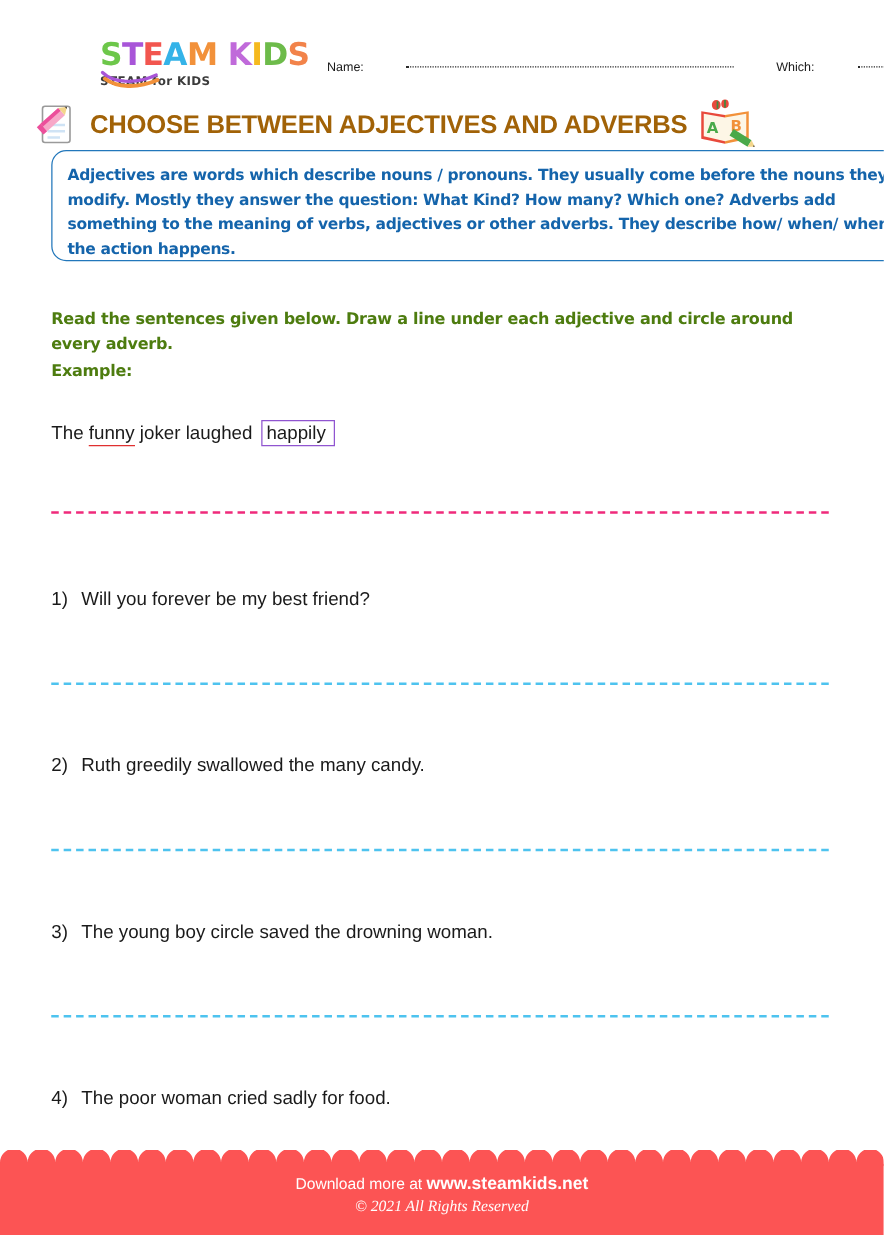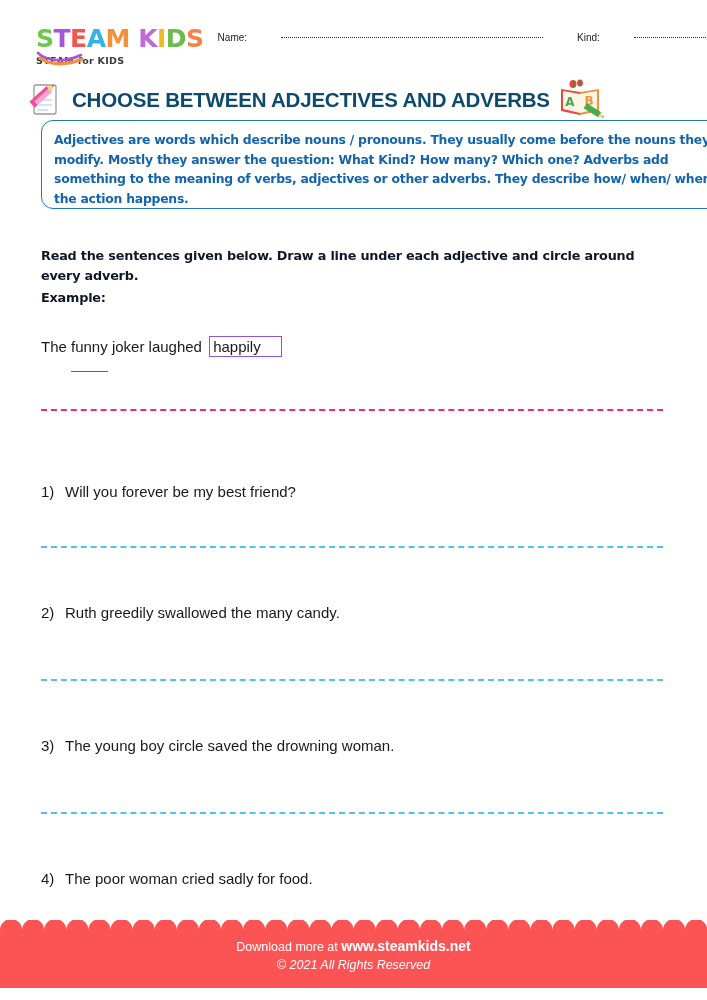--- a/index.html
+++ b/index.html
@@ -24,7 +24,8 @@
     width: 707px;
     height: 50px;
     display: flex;
-    align-items: flex-start;
+    align-items: center;
+    padding-left: 44px;
   }
   .logo-block {
     width: 218px;

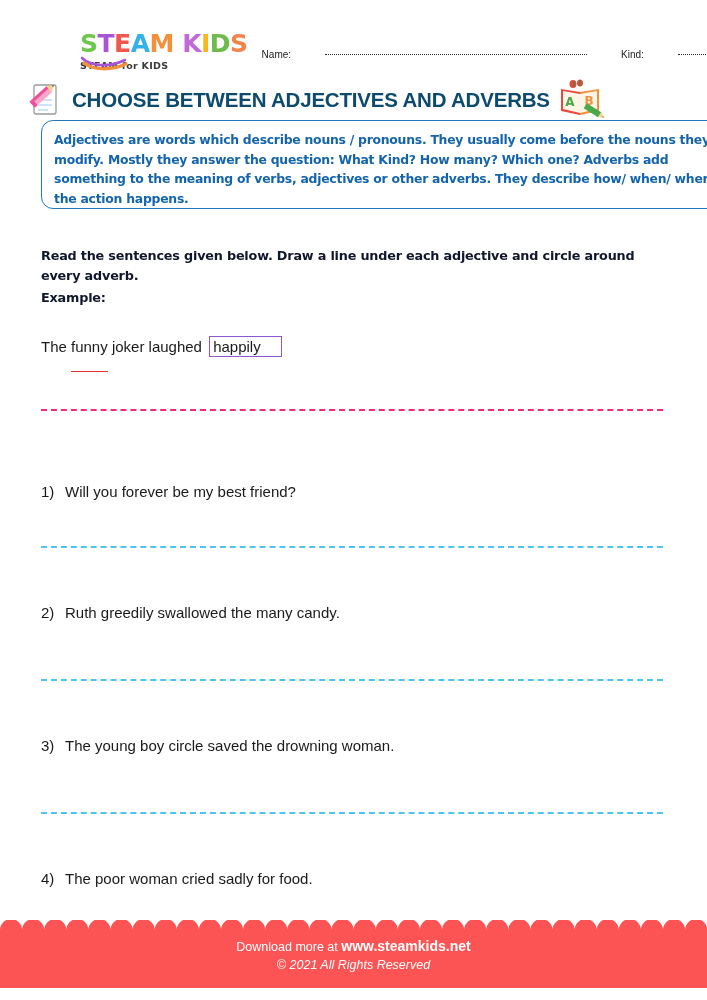--- a/index.html
+++ b/index.html
@@ -250,7 +250,7 @@
   <div class="name-date">
     <span class="field-label">Name:</span>
     <span class="dotline name"></span>
-    <span class="field-label">Kind:</span>
+    <span class="field-label">Which:</span>
     <span class="dotline date"></span>
   </div>
 </div>

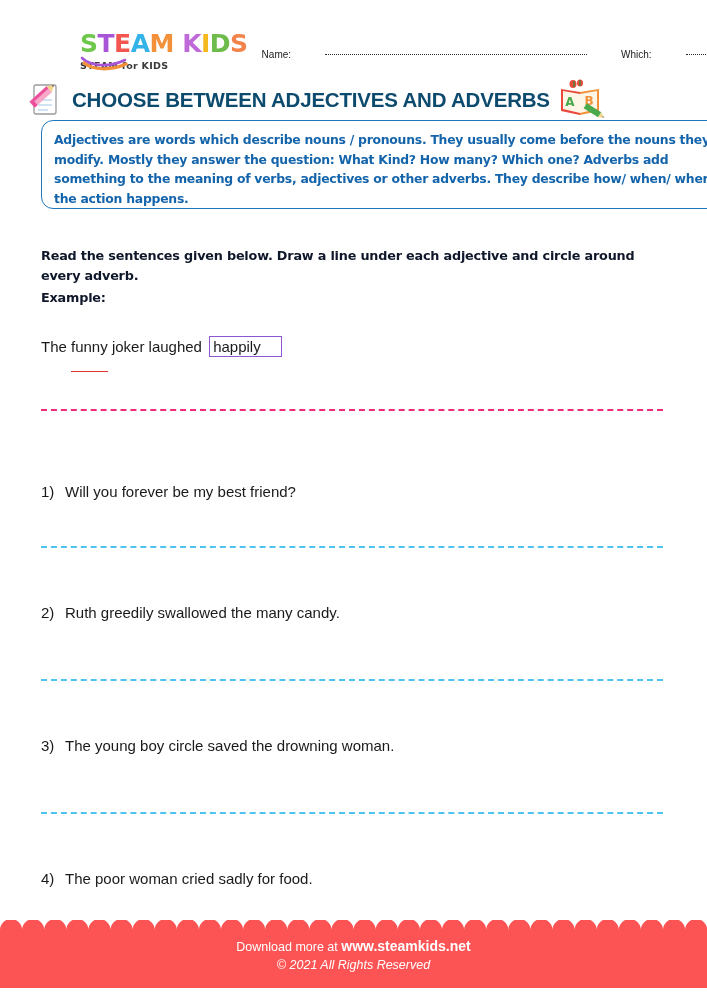--- a/index.html
+++ b/index.html
@@ -101,7 +101,7 @@
     font-family: "Liberation Sans", sans-serif;
     font-weight: 700;
     font-size: 20.5px;
-    color: #0c4a6e;
+    color: #a16207;
     letter-spacing: -0.2px;
     margin-left: 6px;
     white-space: nowrap;

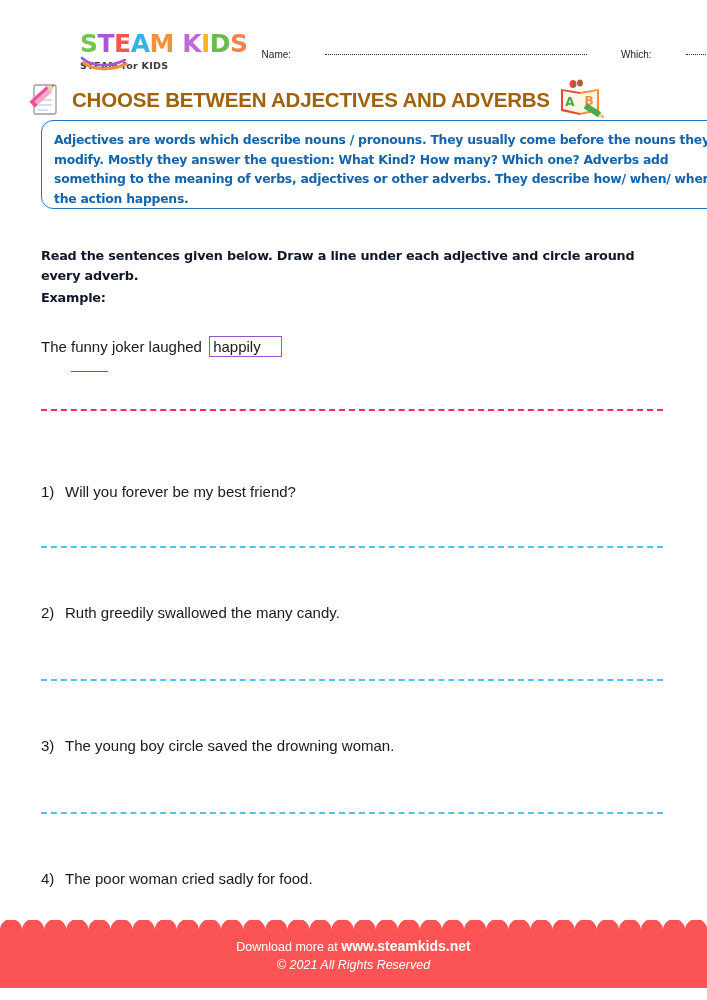--- a/index.html
+++ b/index.html
@@ -143,7 +143,7 @@
     font-weight: 700;
     font-size: 12.8px;
     line-height: 20px;
-    color: #0f172a;
+    color: #4d7c0f;
     letter-spacing: -0.2px;
   }
   .example-label {

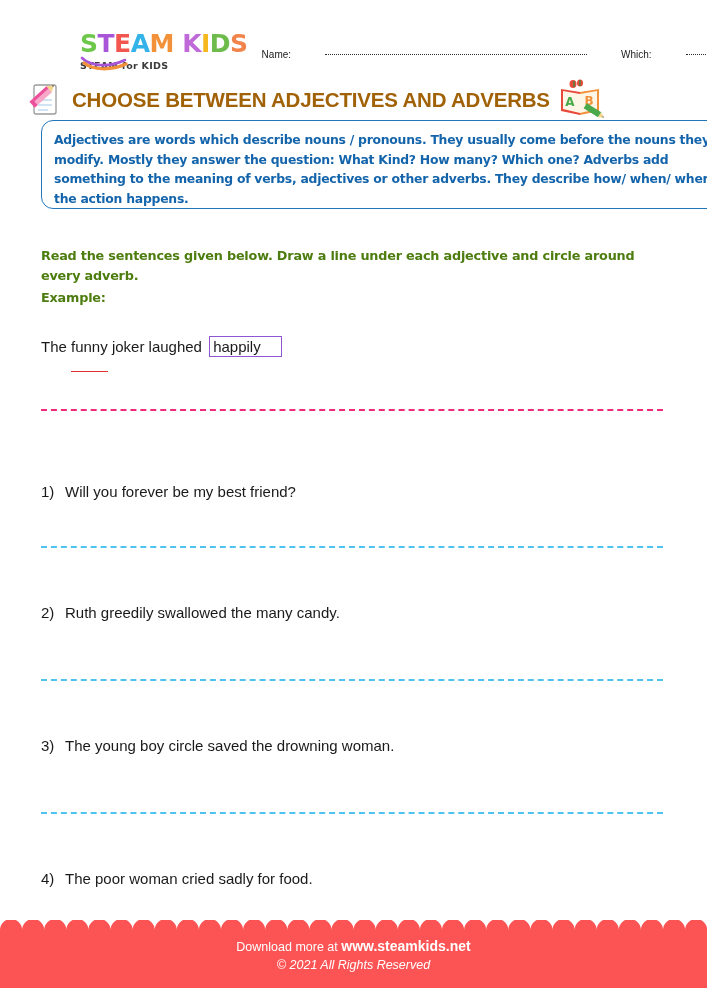--- a/index.html
+++ b/index.html
@@ -162,7 +162,7 @@
   }
   .adj-underline {
     border-bottom: 1.8px solid #e03030;
-    padding-bottom: 16px;
+    padding-bottom: 1px;
   }
   .adv-box {
     border: 1.6px solid #9055d0;

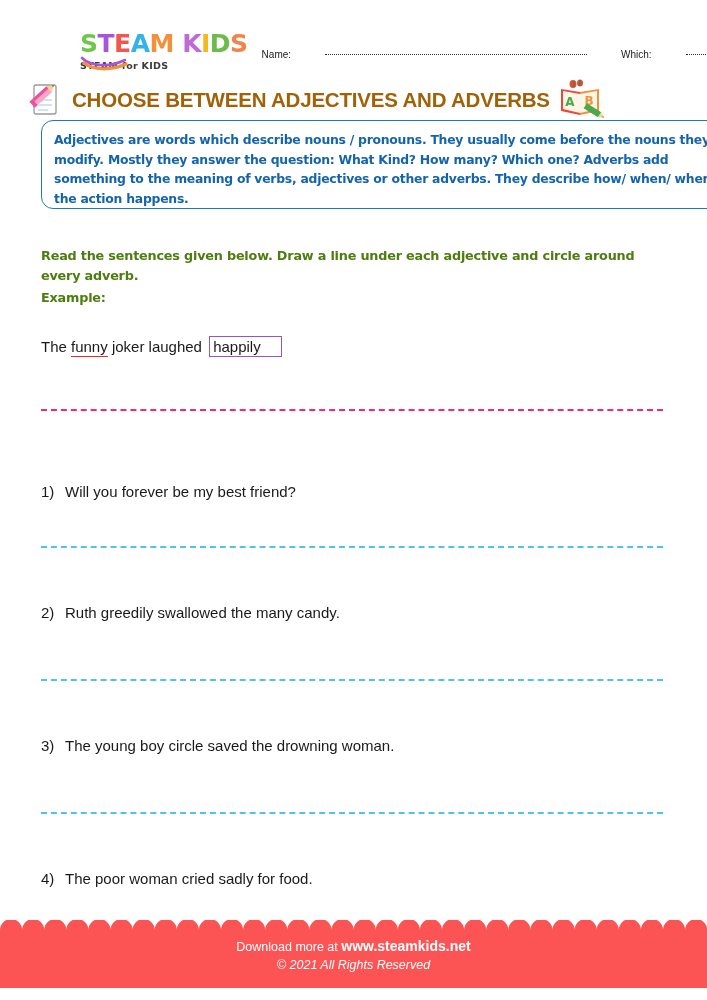--- a/index.html
+++ b/index.html
@@ -166,7 +166,7 @@
   }
   .adv-box {
     border: 1.6px solid #9055d0;
-    padding: 1px 20px 1px 3px;
+    padding: 1px 6px 1px 3px;
     margin-left: 3px;
   }
 

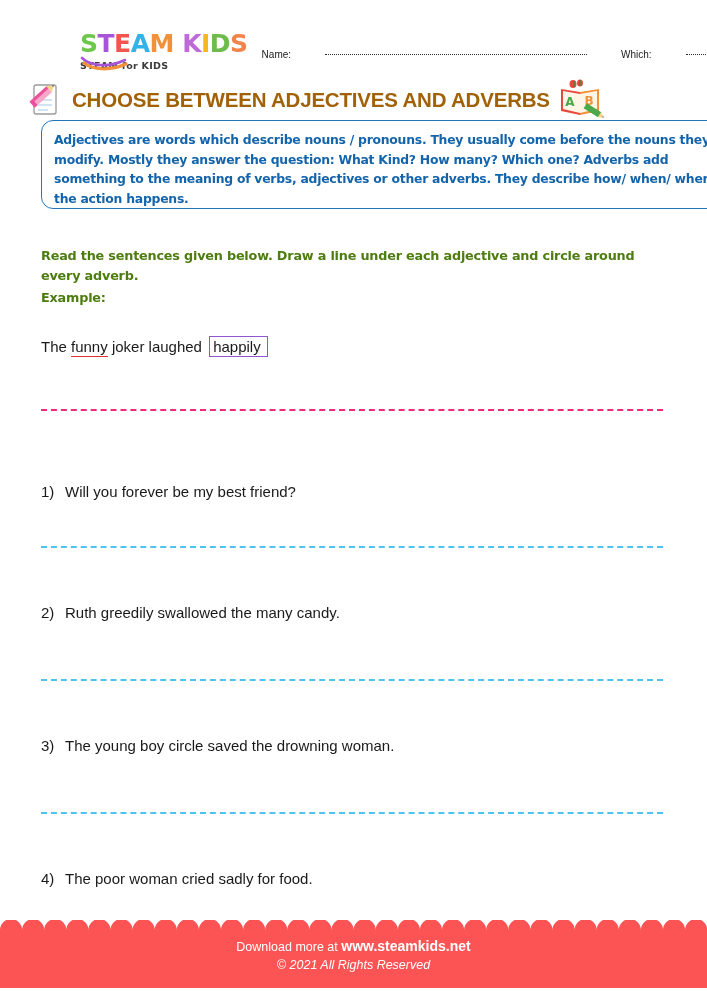--- a/index.html
+++ b/index.html
@@ -309,7 +309,7 @@
     <div class="divider" style="top: 546px; border-top-color: rgb(78, 195, 239);"></div>
     <div class="divider" style="top: 679px; border-top-color: rgb(78, 195, 239);"></div>
     <div class="divider" style="top: 812px; border-top-color: rgb(78, 195, 239);"></div>
-    <div class="question" style="top: 471px; margin-top: 12px;"><span class="q-num">1)</span><span>Will you forever be my best friend?</span></div>
+    <div class="question" style="top: 471px;"><span class="q-num">1)</span><span>Will you forever be my best friend?</span></div>
     <div class="question" style="top: 604px;"><span class="q-num">2)</span><span>Ruth greedily swallowed the many candy.</span></div>
     <div class="question" style="top: 737px;"><span class="q-num">3)</span><span>The young boy circle saved the drowning woman.</span></div>
     <div class="question" style="top: 870px;"><span class="q-num">4)</span><span>The poor woman cried sadly for food.</span></div>

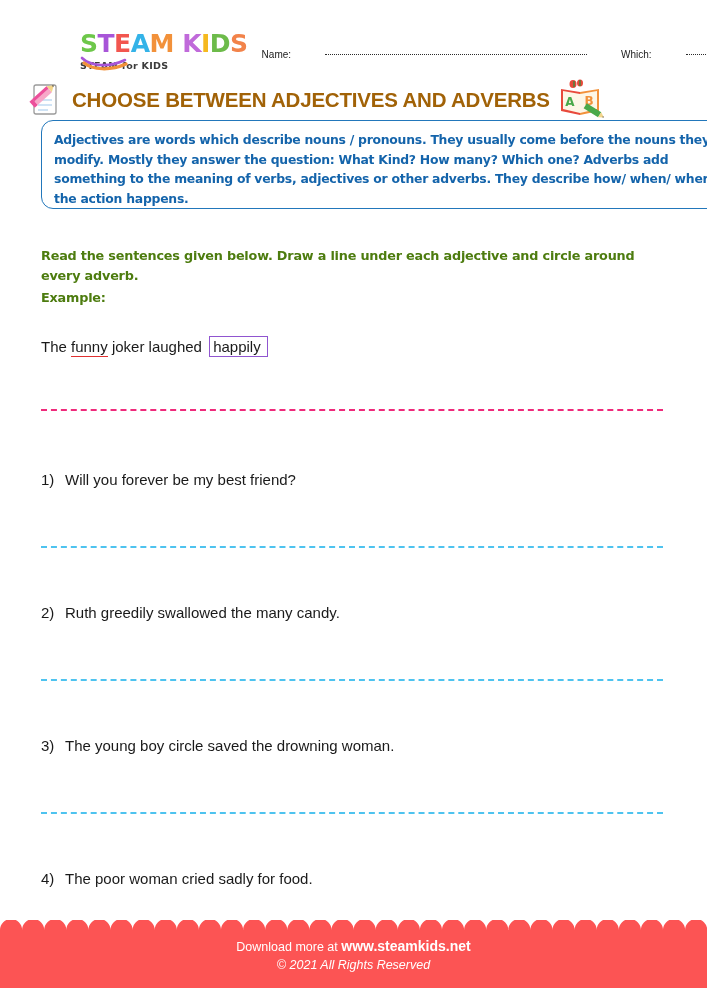--- a/index.html
+++ b/index.html
@@ -226,7 +226,7 @@
     font-size: 14px;
   }
   .footer-line2 {
-    font-family: Liberation Sans, sans-serif;
+    font-family: Liberation Serif, serif;
     font-style: italic;
     font-size: 12.5px;
     color: #ffffff;

